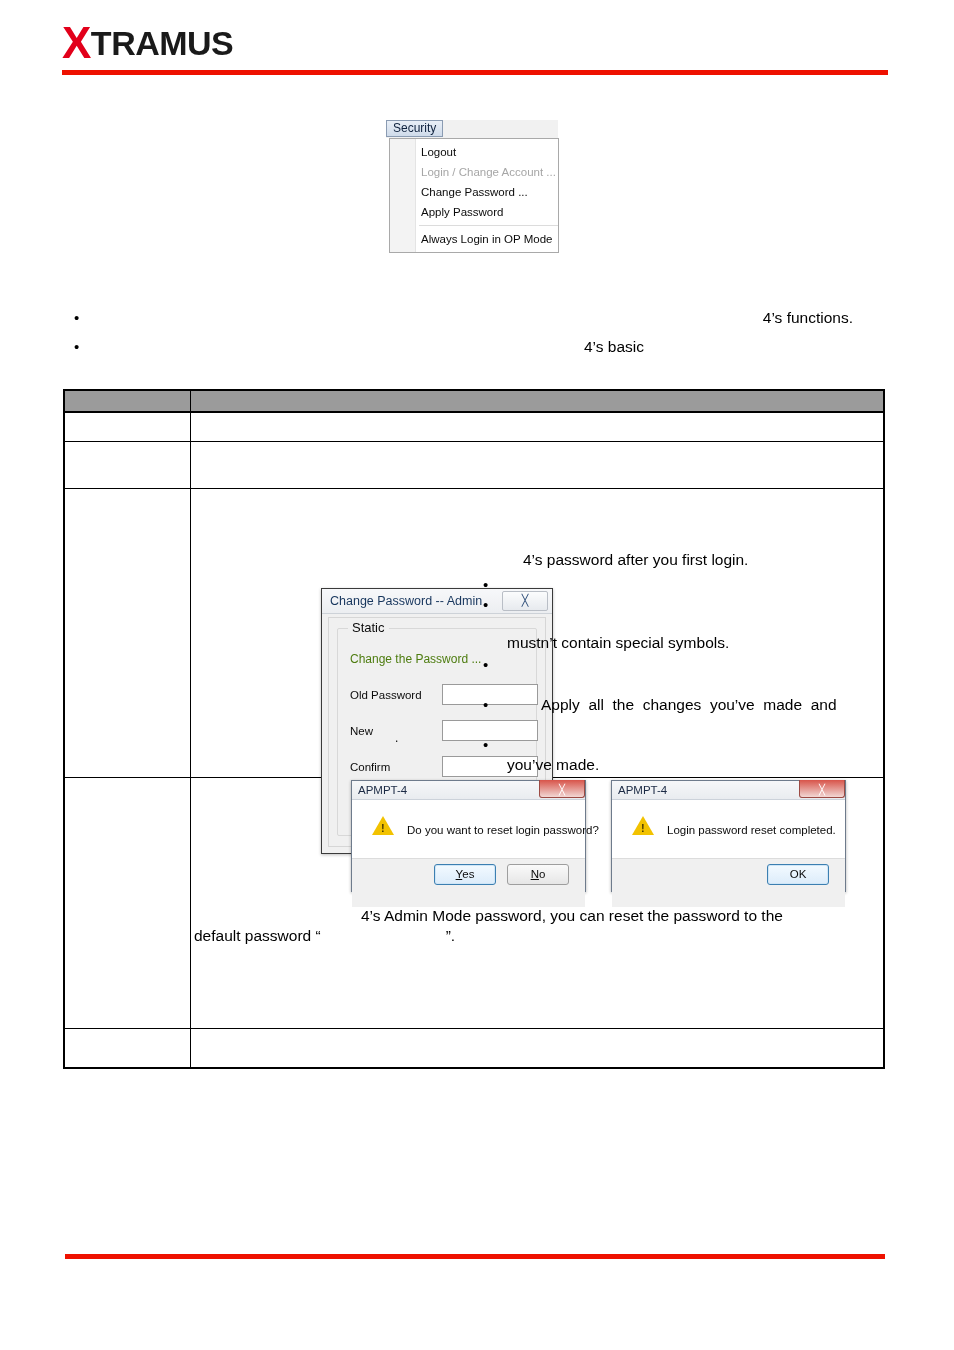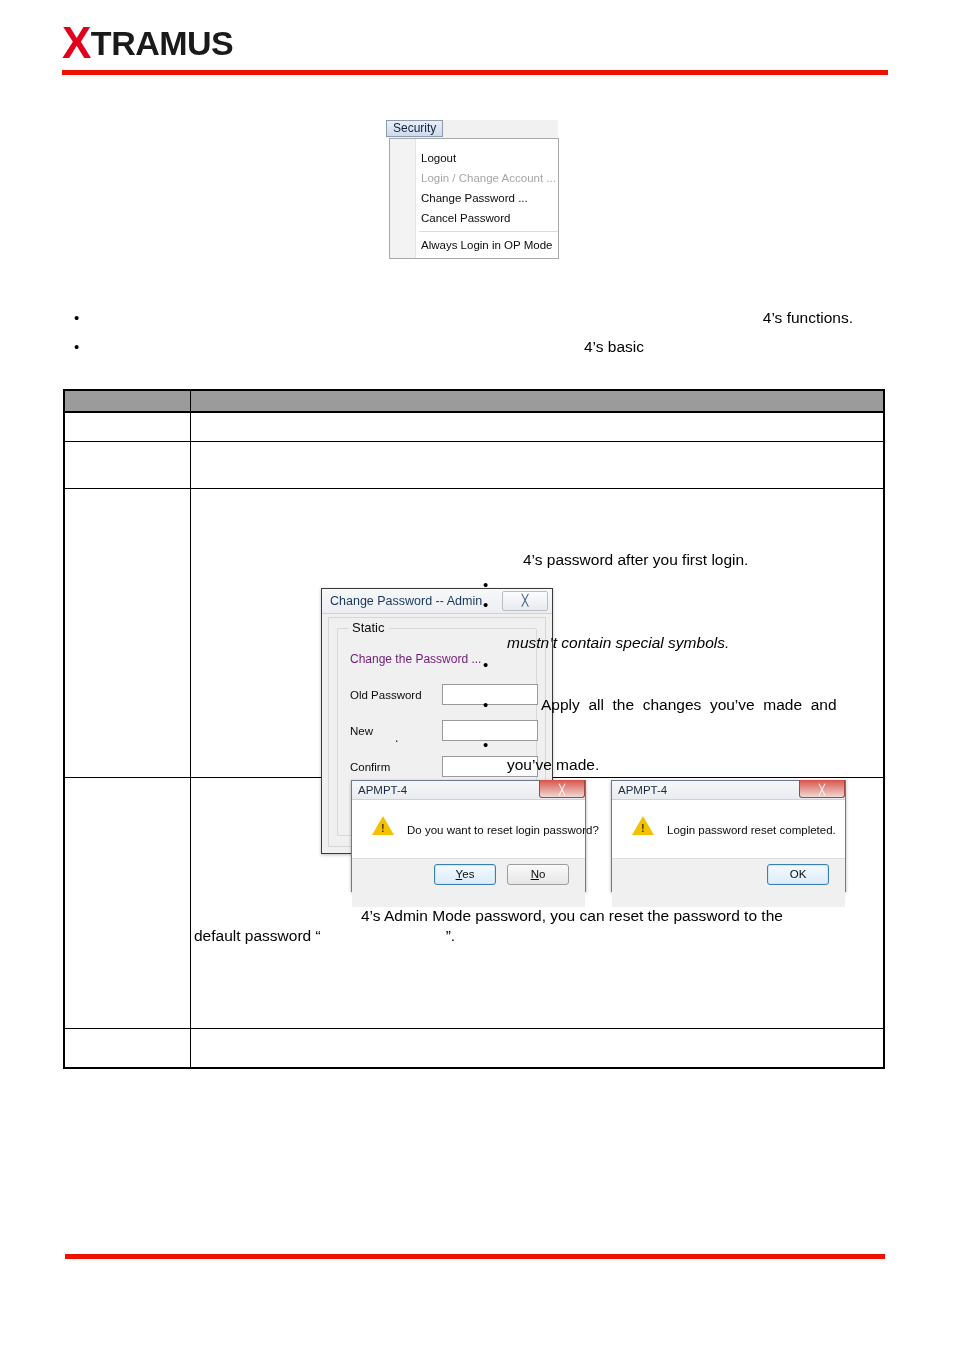--- a/index.html
+++ b/index.html
@@ -103,7 +103,7 @@
   }
   #security-dropdown .items {
     position: relative;
-    padding: 9px 0 3px 0;
+    padding: 3px 0 3px 0;
   }
   .menu-item {
     position: relative;

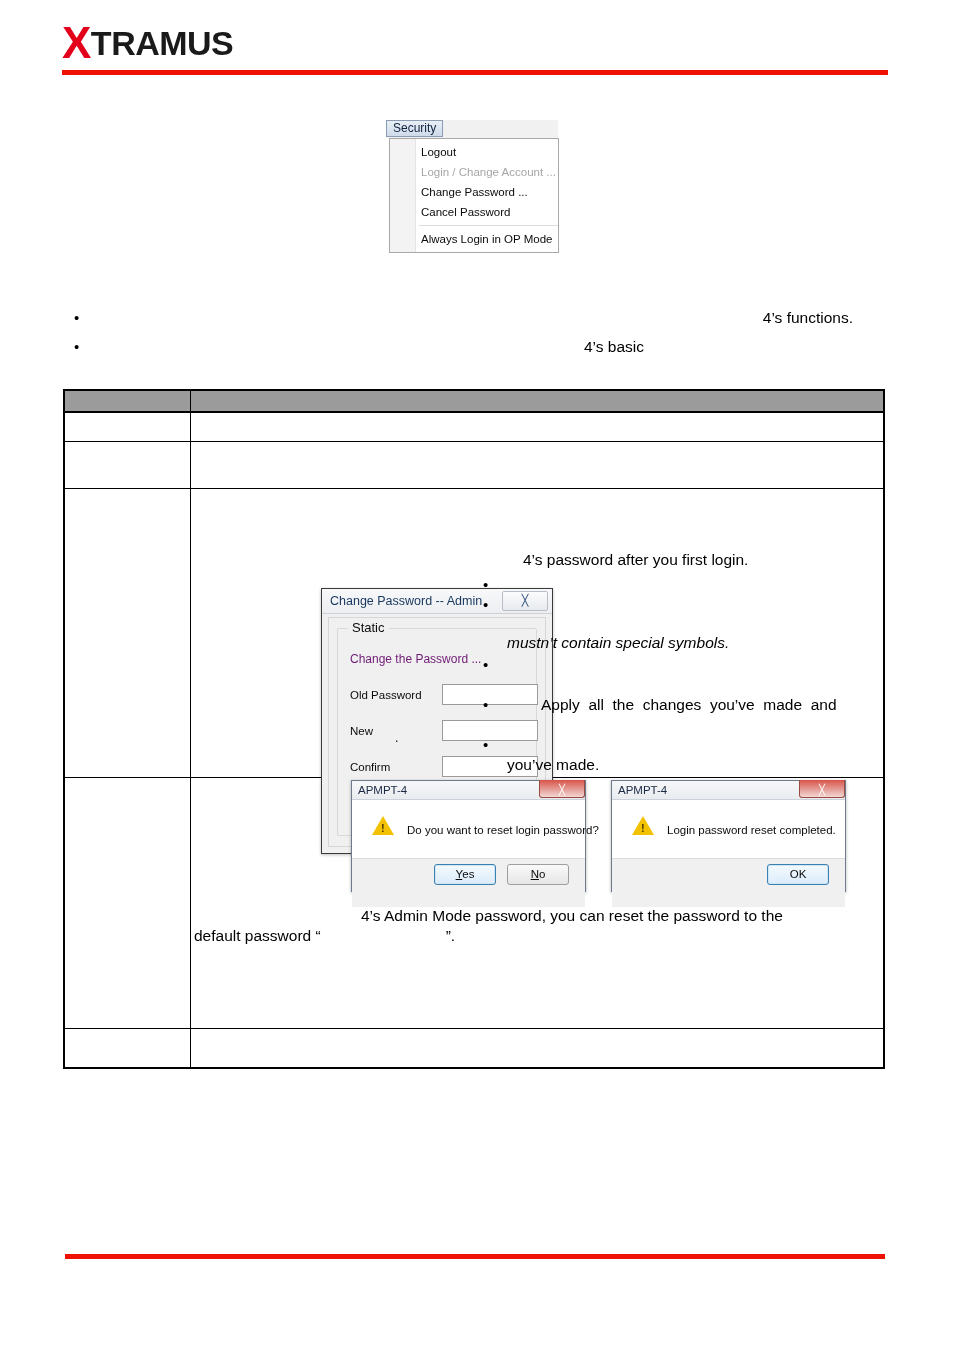--- a/index.html
+++ b/index.html
@@ -454,7 +454,7 @@
       <div class="menu-item">Logout</div>
       <div class="menu-item disabled">Login / Change Account ...</div>
       <div class="menu-item">Change Password ...</div>
-      <div class="menu-item">Cancel Password</div>
+      <div class="menu-item">Apply Password</div>
       <div class="menu-sep"></div>
       <div class="menu-item">Always Login in OP Mode</div>
     </div>

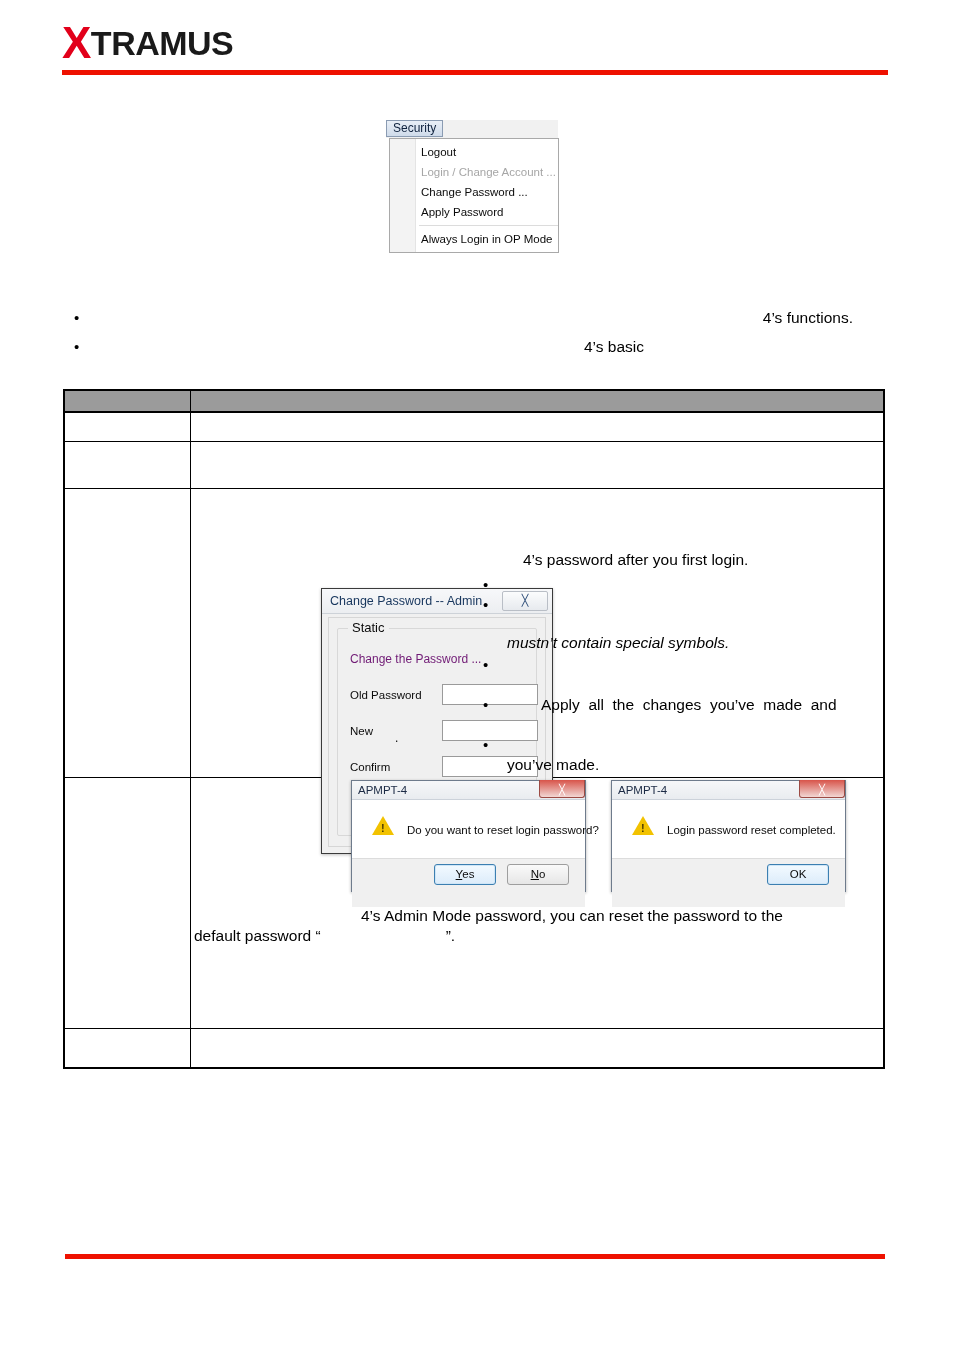--- a/index.html
+++ b/index.html
@@ -529,7 +529,7 @@
         <div class="cp-bullet" style="left:292px; top:86px;">•</div>
         <div class="cp-bullet" style="left:292px; top:106px;">•</div>
 
-        <div class="cp-text" style="left:316px; top:144px;font-style:italic;">mustn’t contain special symbols.</div>
+        <div class="cp-text" style="left:316px; top:144px;">mustn’t contain special symbols.</div>
 
         <div class="cp-bullet" style="left:292px; top:166px;">•</div>
 

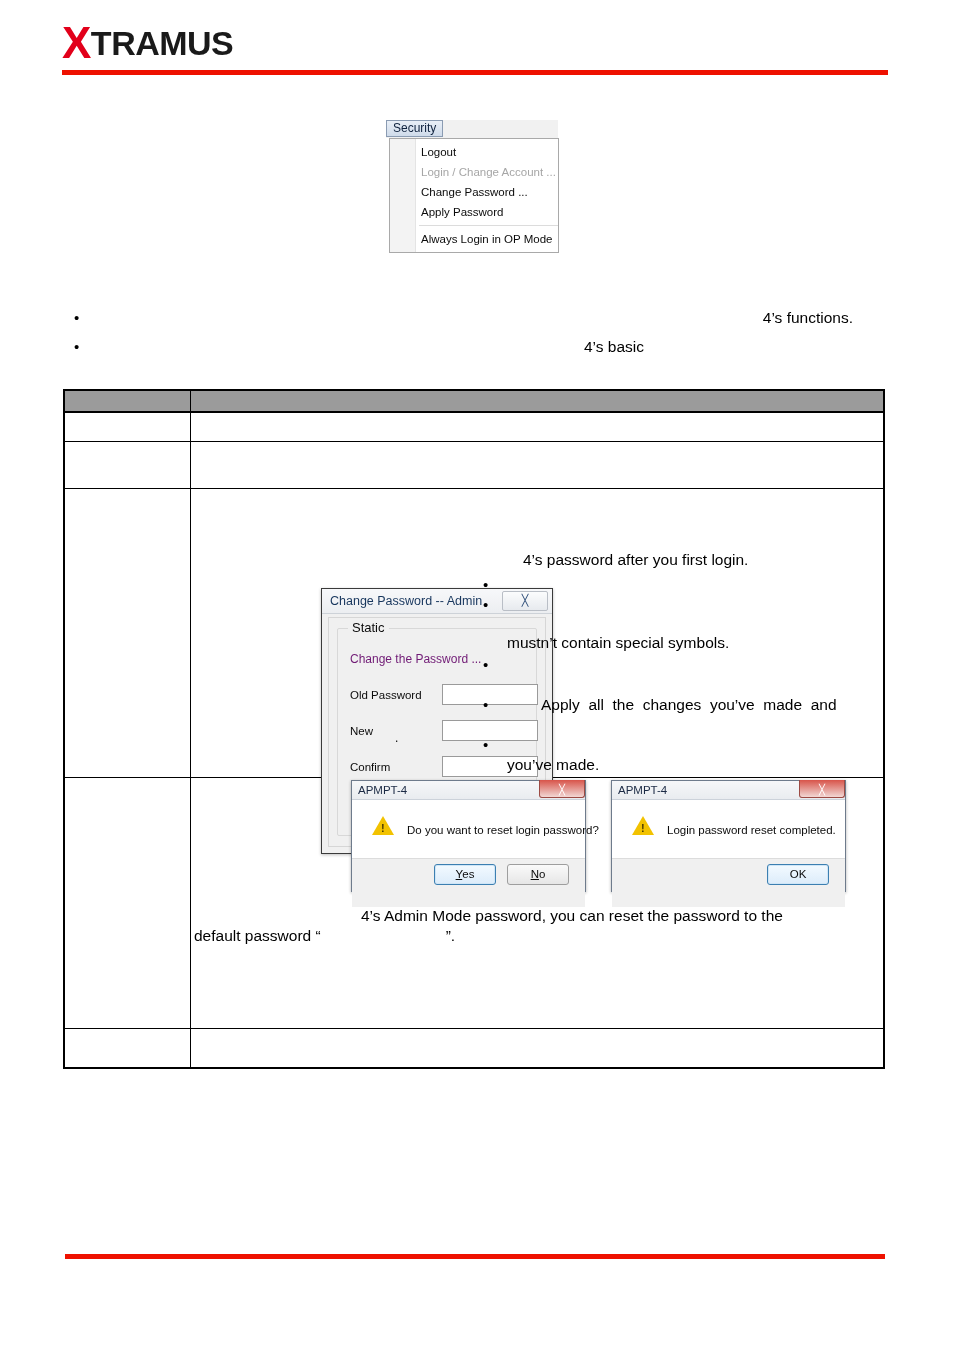--- a/index.html
+++ b/index.html
@@ -248,7 +248,7 @@
     top: 22px;
     font-size: 12px;
     line-height: 16px;
-    color: #701a75;
+    color: #4d7c0f;
     white-space: nowrap;
   }
   .cpd-field {

